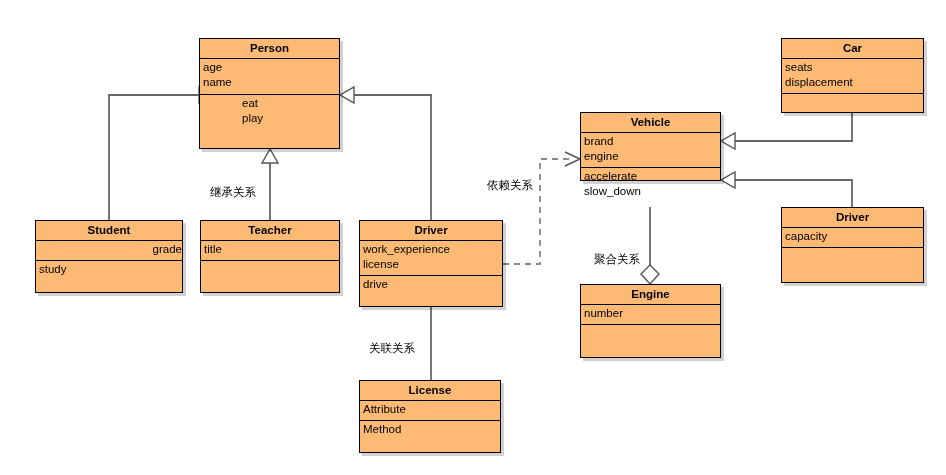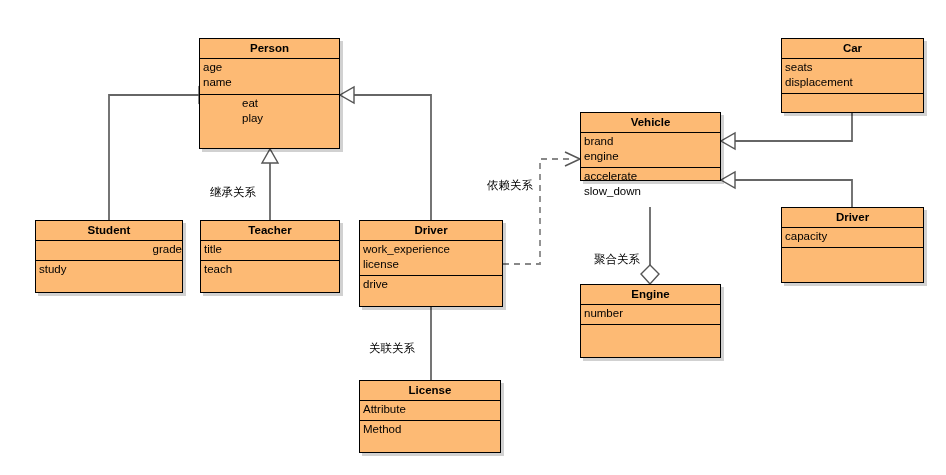--- a/index.html
+++ b/index.html
@@ -122,9 +122,6 @@
         <div class="uml-compartment divider" style="height: 20px;">
           <div class="uml-member">title</div>
         </div>
-        <div class="uml-compartment" style="height: 30px;">
-          <div class="uml-member">teach</div>
-        </div>
       </div>
       <div class="uml-class" style="left: 359px; top: 220px; width: 144px; height: 87px;">
         <div class="uml-title" style="height: 20px;">Driver</div>

